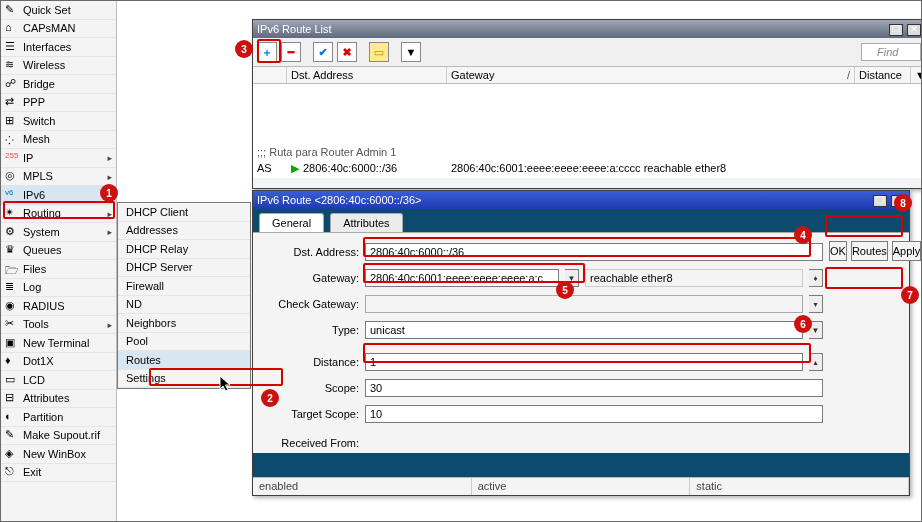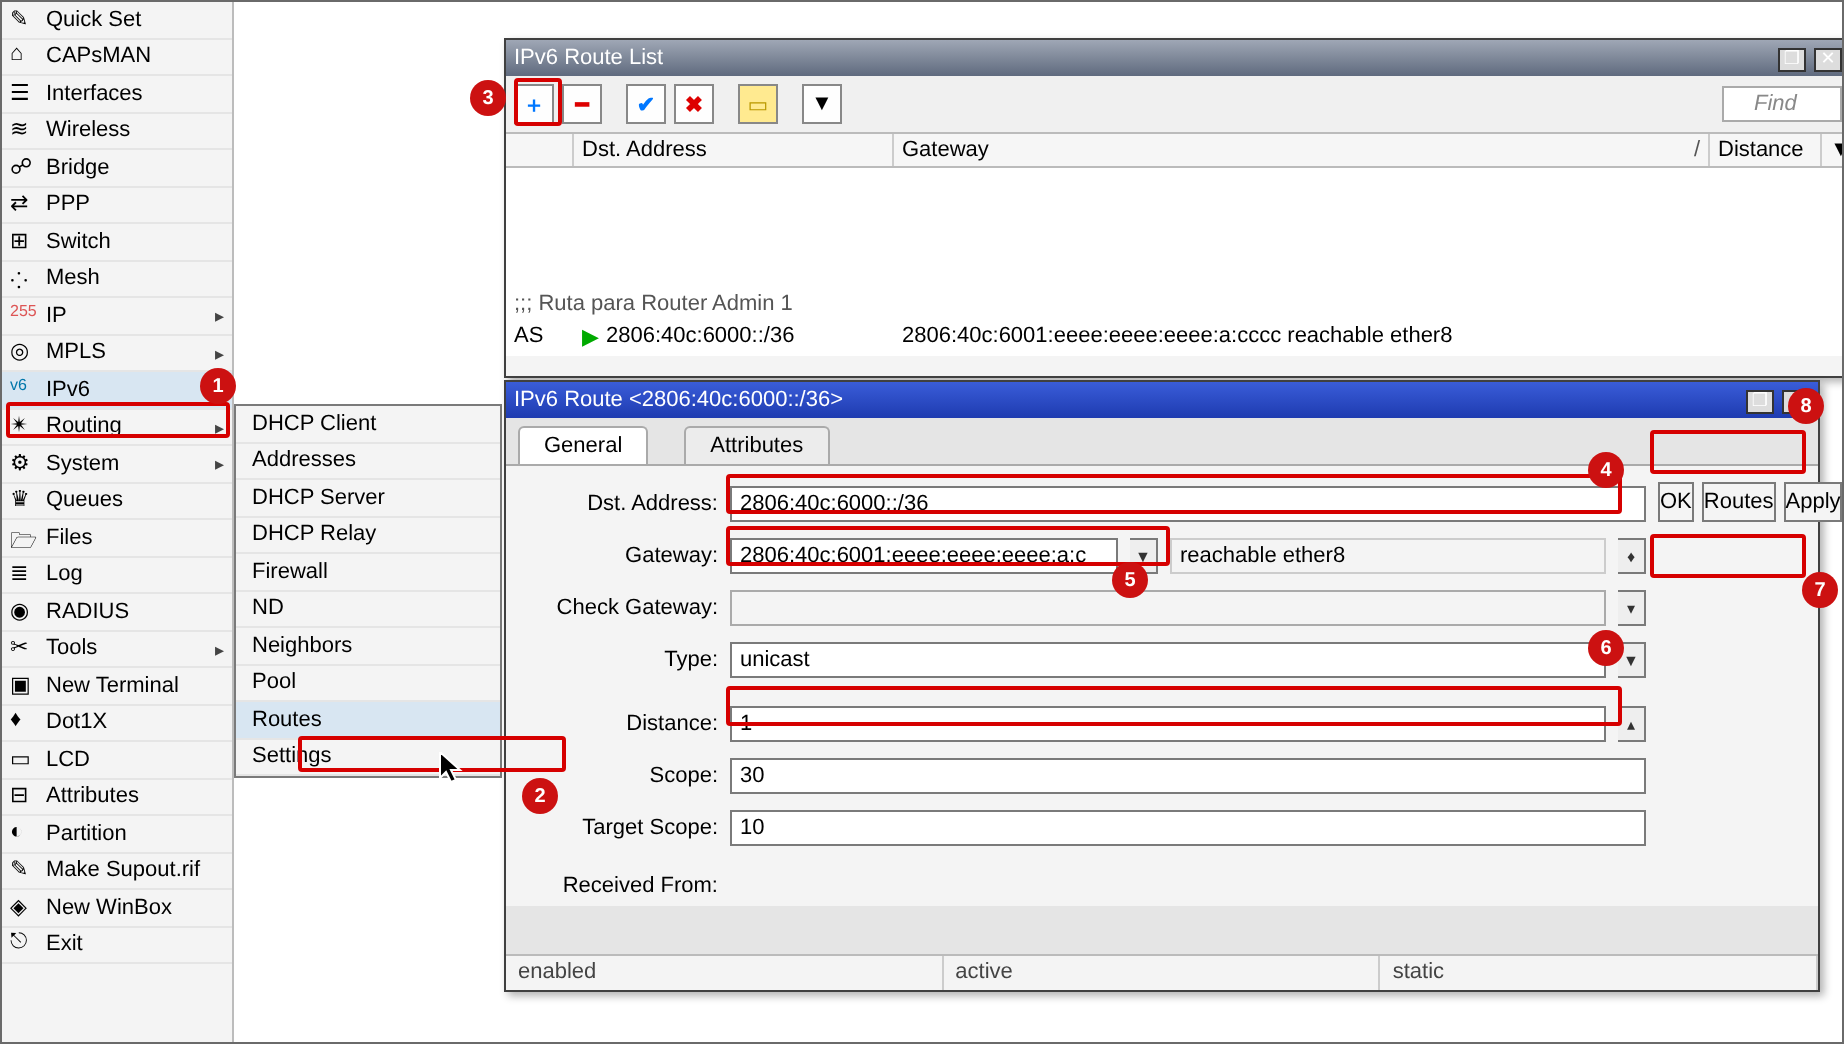--- a/index.html
+++ b/index.html
@@ -33,7 +33,7 @@
   .data-row { display:flex; align-items:center; height:16px;}
   .data-row div { padding:0 4px;}
 
-  .window.dialog { background:#e5e5e5; }
+  .window.dialog { background:#0c4a6e; }
   .dialog .titlebar { background: linear-gradient(#3a5dd9,#1e3bb0);}
   .tabs { display:flex; gap:18px; padding:4px 4px 0 6px;}
   .tab { padding:3px 12px; border:1px solid #aaa; border-bottom:none; background:#ececec; border-radius:3px 3px 0 0; cursor:pointer;}

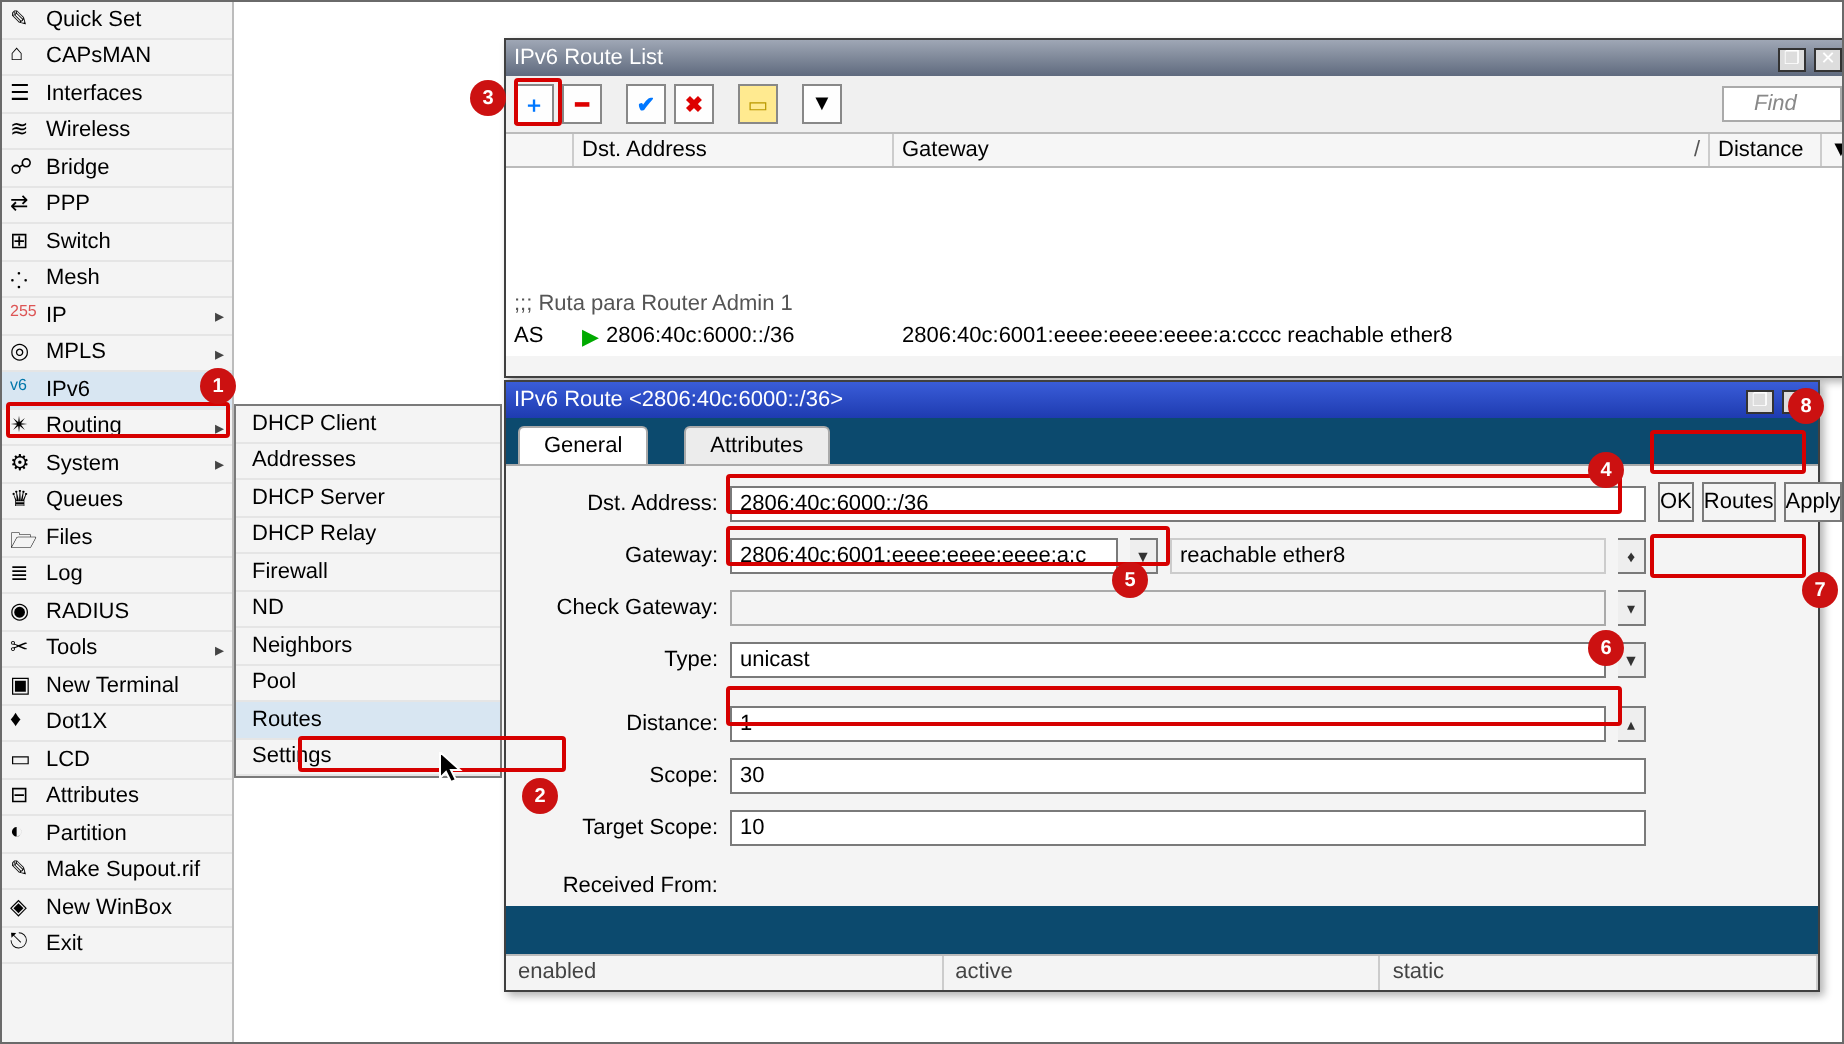--- a/index.html
+++ b/index.html
@@ -35,7 +35,7 @@
 
   .window.dialog { background:#0c4a6e; }
   .dialog .titlebar { background: linear-gradient(#3a5dd9,#1e3bb0);}
-  .tabs { display:flex; gap:18px; padding:4px 4px 0 6px;}
+  .tabs { display:flex; gap:6px; padding:4px 4px 0 6px;}
   .tab { padding:3px 12px; border:1px solid #aaa; border-bottom:none; background:#ececec; border-radius:3px 3px 0 0; cursor:pointer;}
   .tab.active { background:#fff;}
   .form-area { display:flex; gap:6px; padding:4px 6px;}

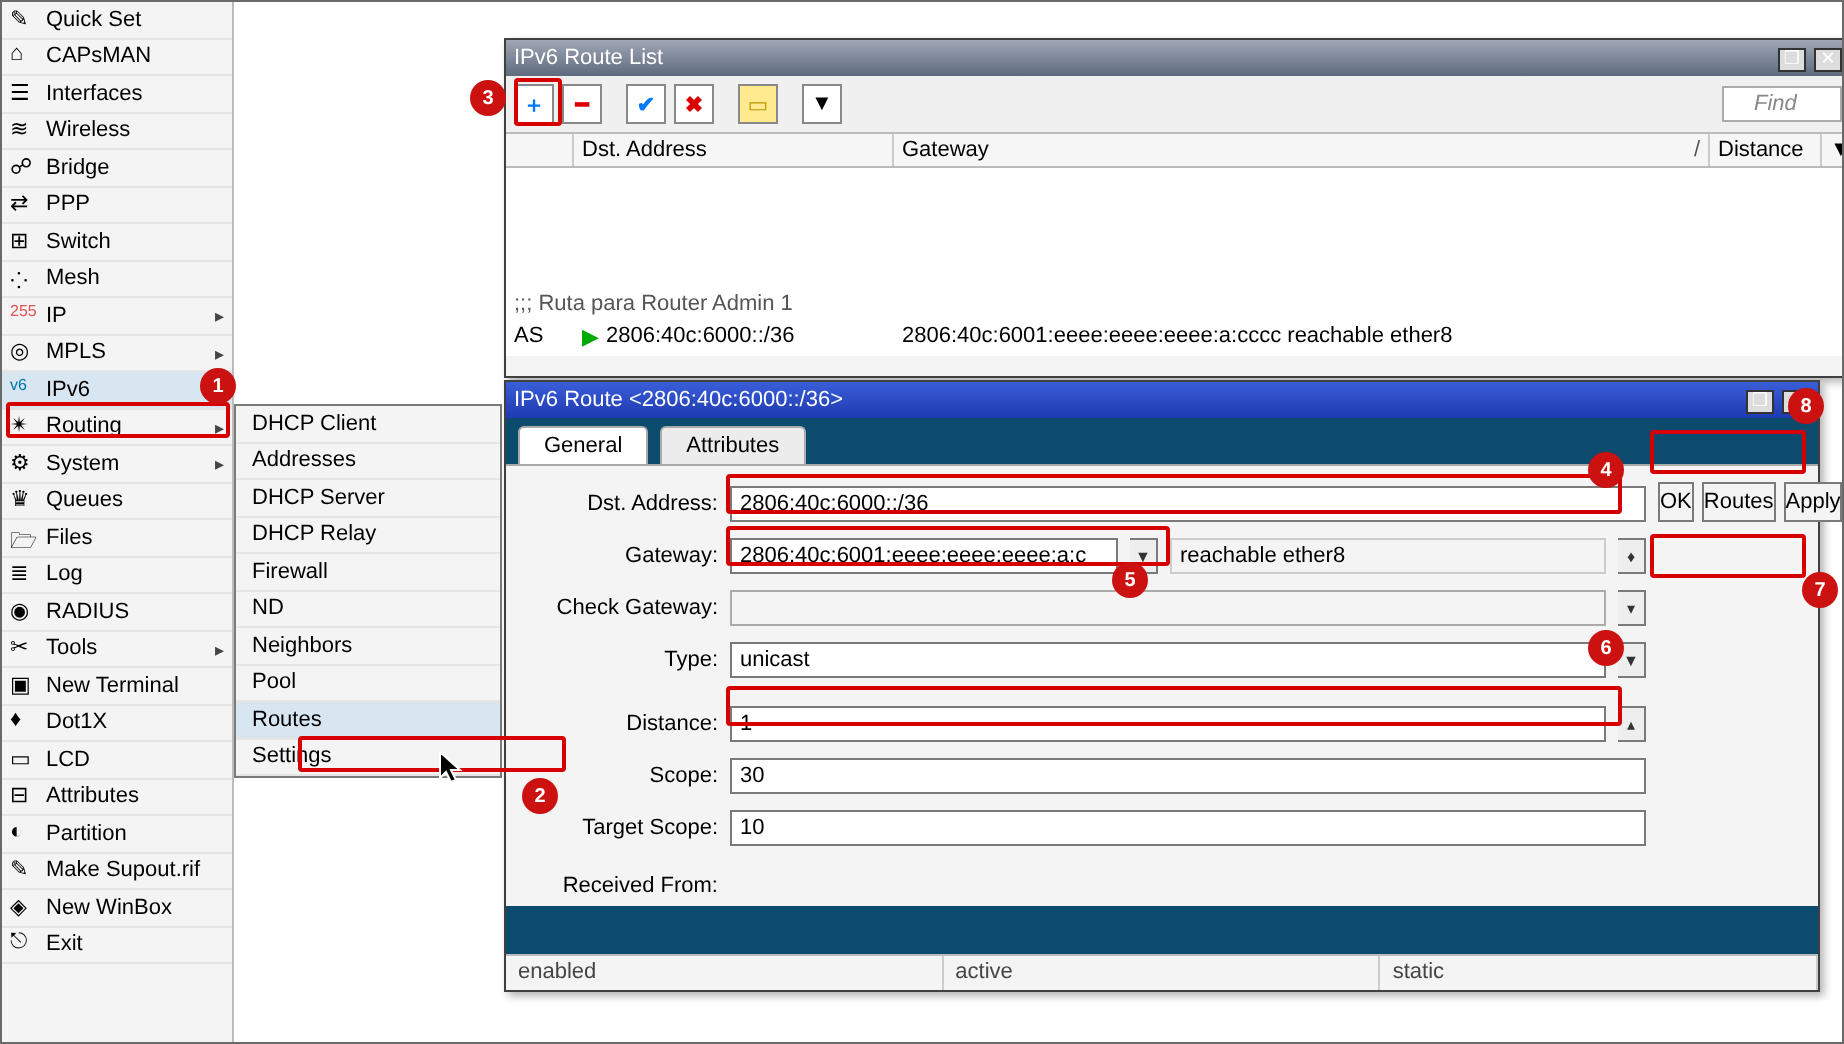--- a/index.html
+++ b/index.html
@@ -176,10 +176,10 @@
       <span>Addresses</span>
     </div>
   <div class="sub-item">
+      <span>DHCP Relay</span>
+    </div>
+  <div class="sub-item">
       <span>DHCP Server</span>
-    </div>
-  <div class="sub-item">
-      <span>DHCP Relay</span>
     </div>
   <div class="sub-item">
       <span>Firewall</span>

